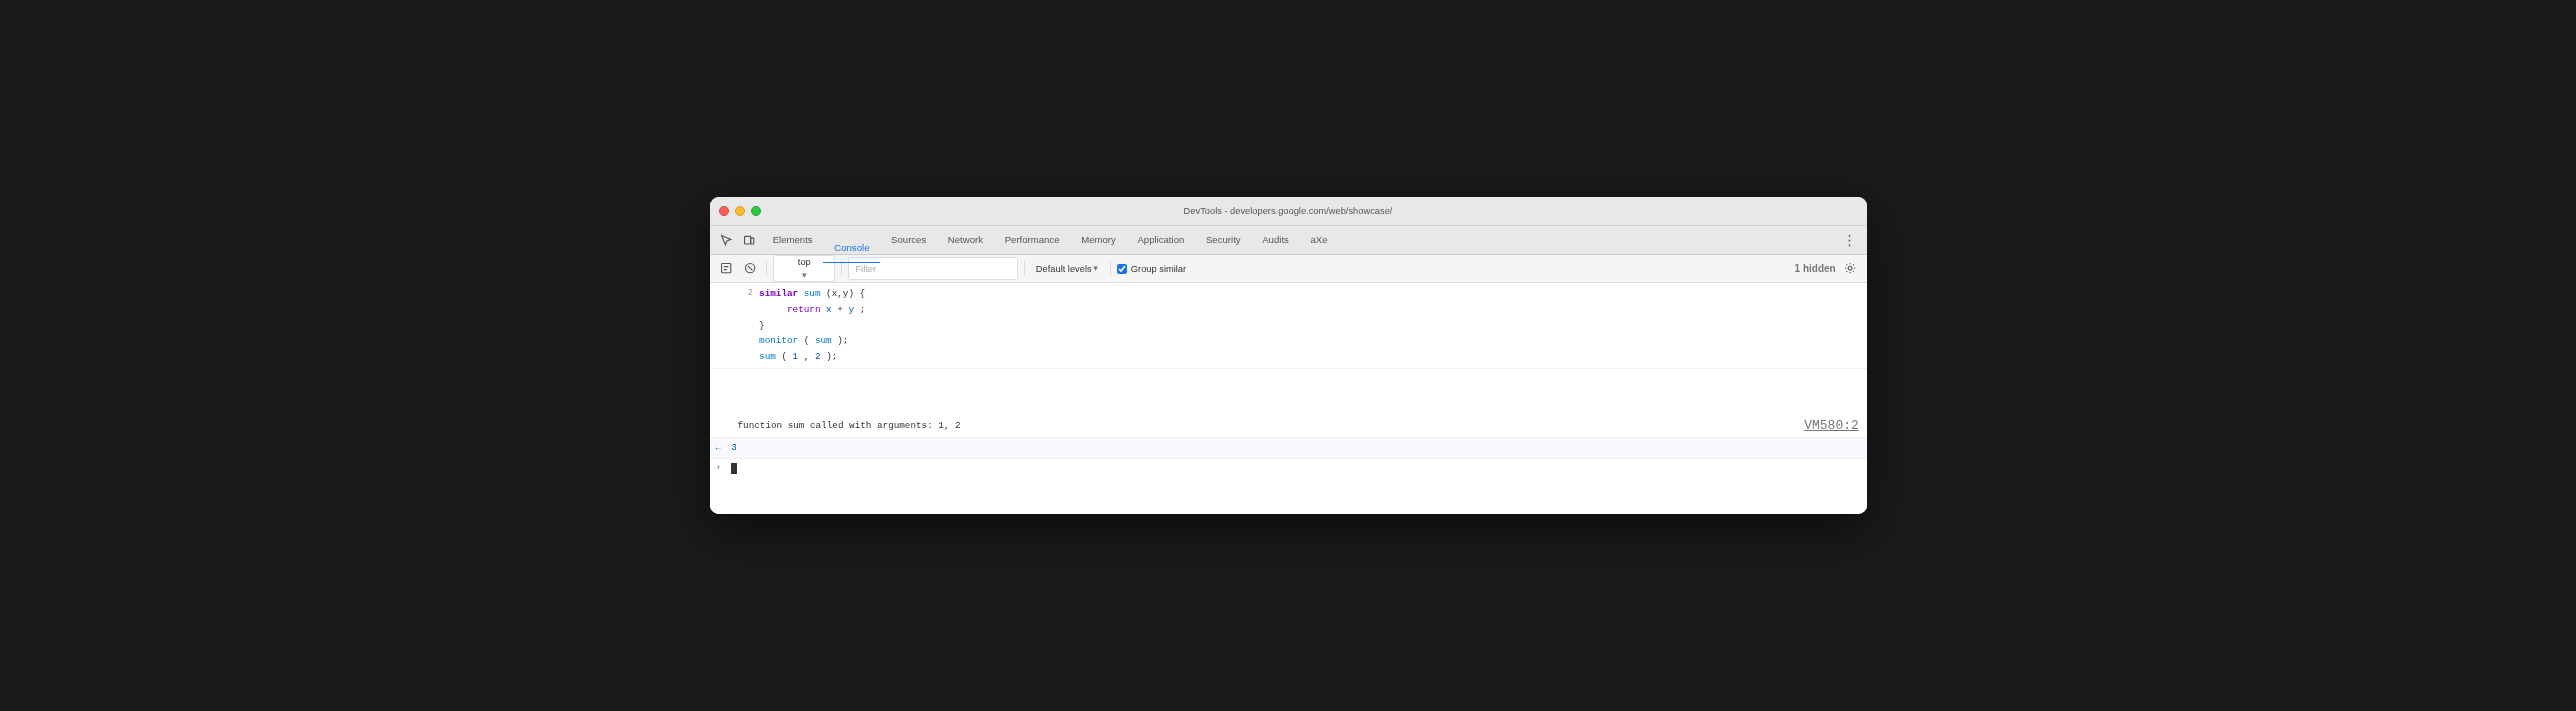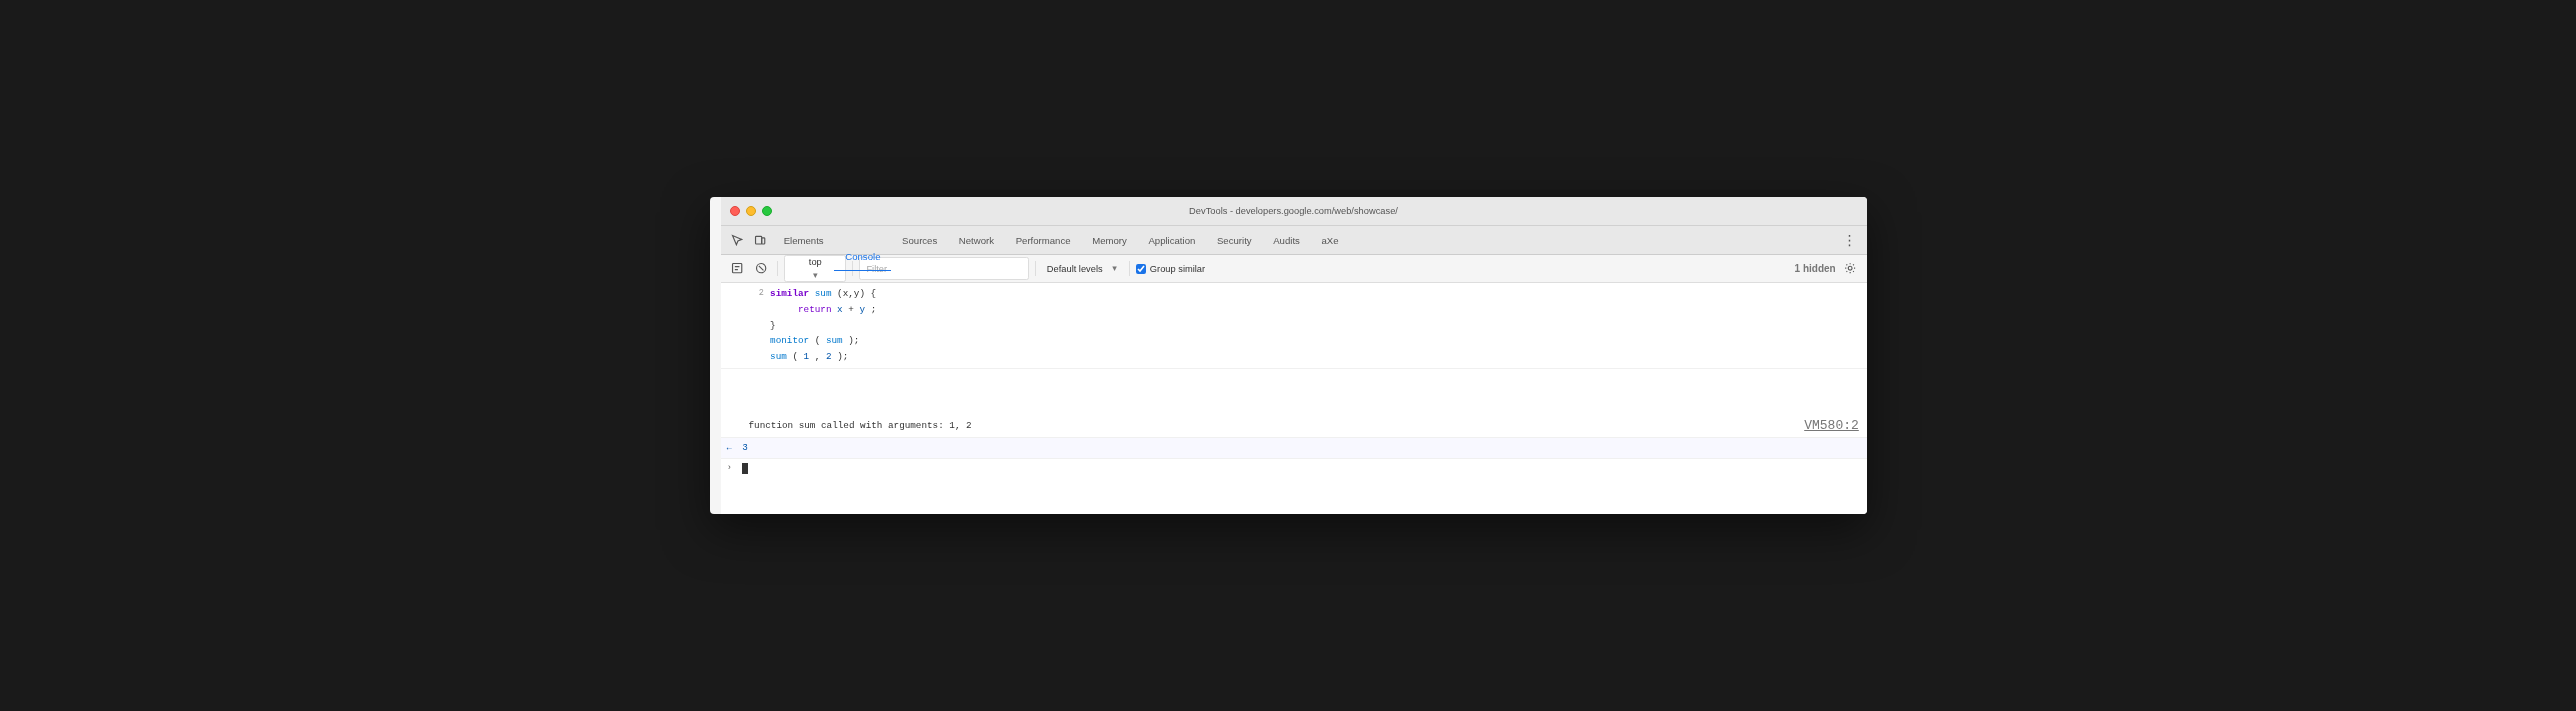--- a/index.html
+++ b/index.html
@@ -20,10 +20,9 @@
     .window {
       width: 1157px;
       background: #f5f5f5;
-      border-radius: 4px;
+      border-radius: 9px;
       overflow: hidden;
       box-shadow: 0 15.4px 46px rgba(0,0,0,0.5);
-      padding-left: 11px;
     }
 
     

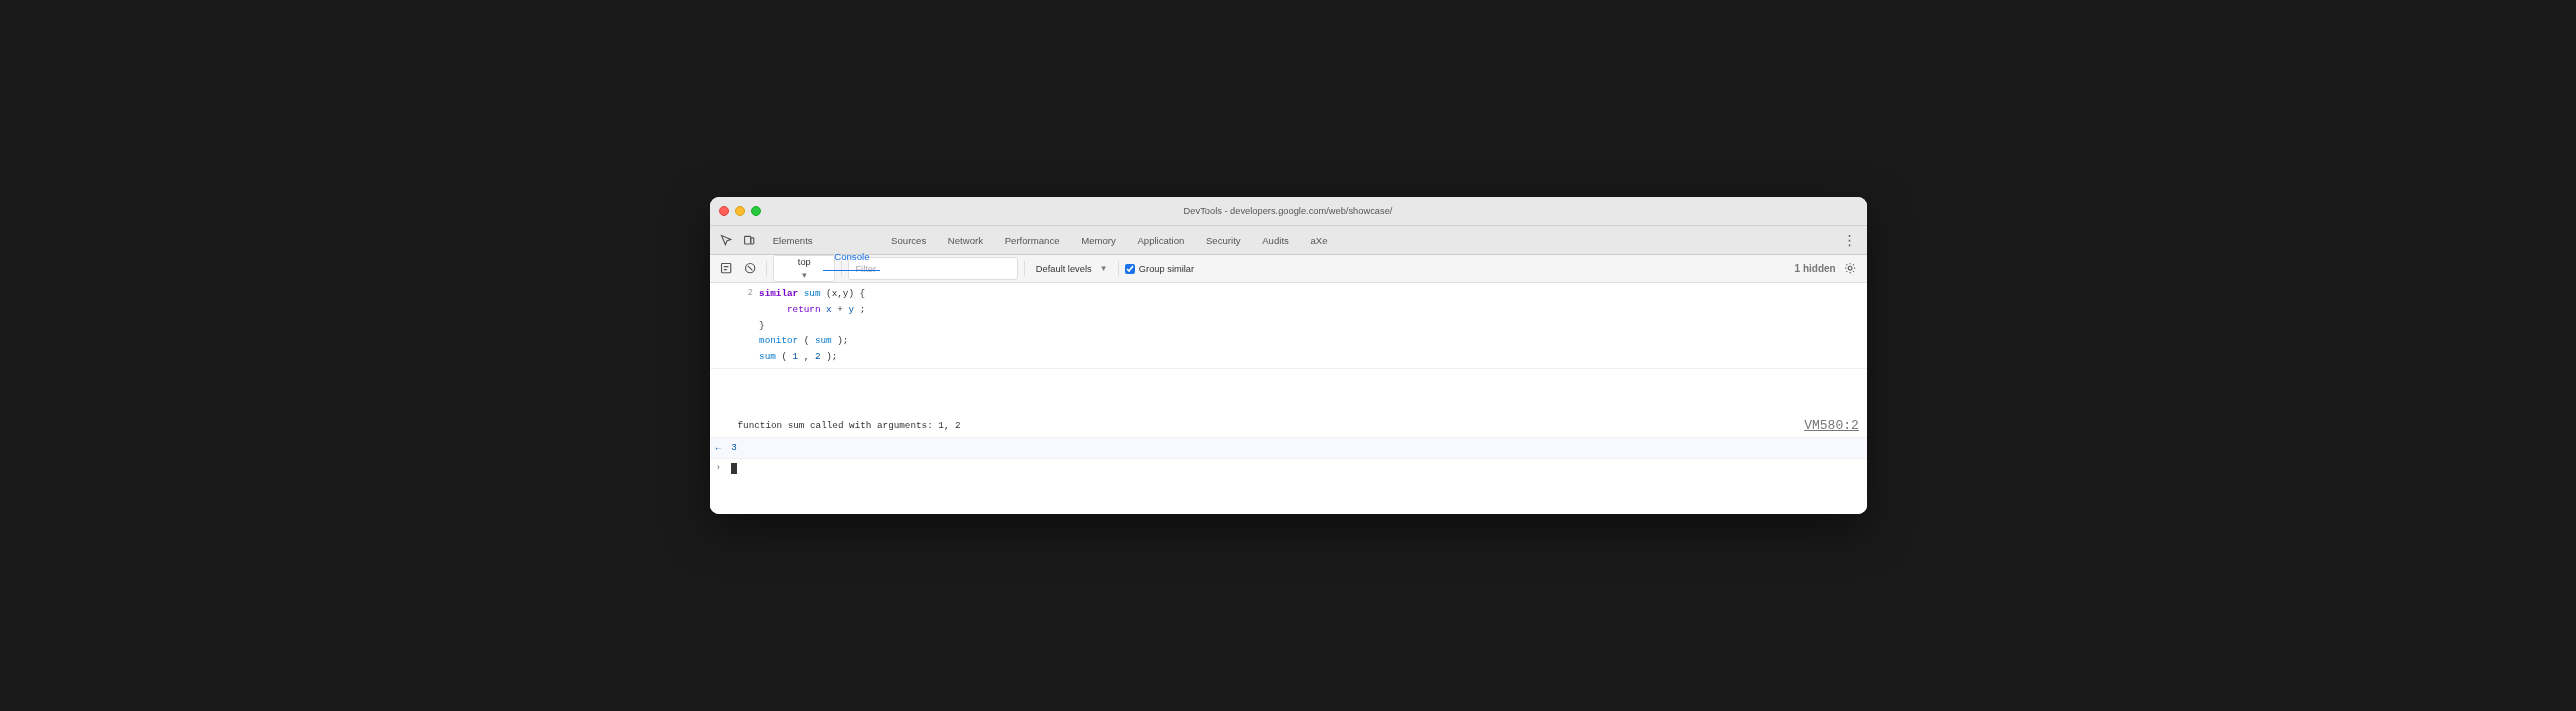--- a/index.html
+++ b/index.html
@@ -87,7 +87,7 @@
 
     .tab-list {
       display: flex;
-      align-items: flex-start;
+      align-items: center;
       flex: 1;
       height: 100%;
     }

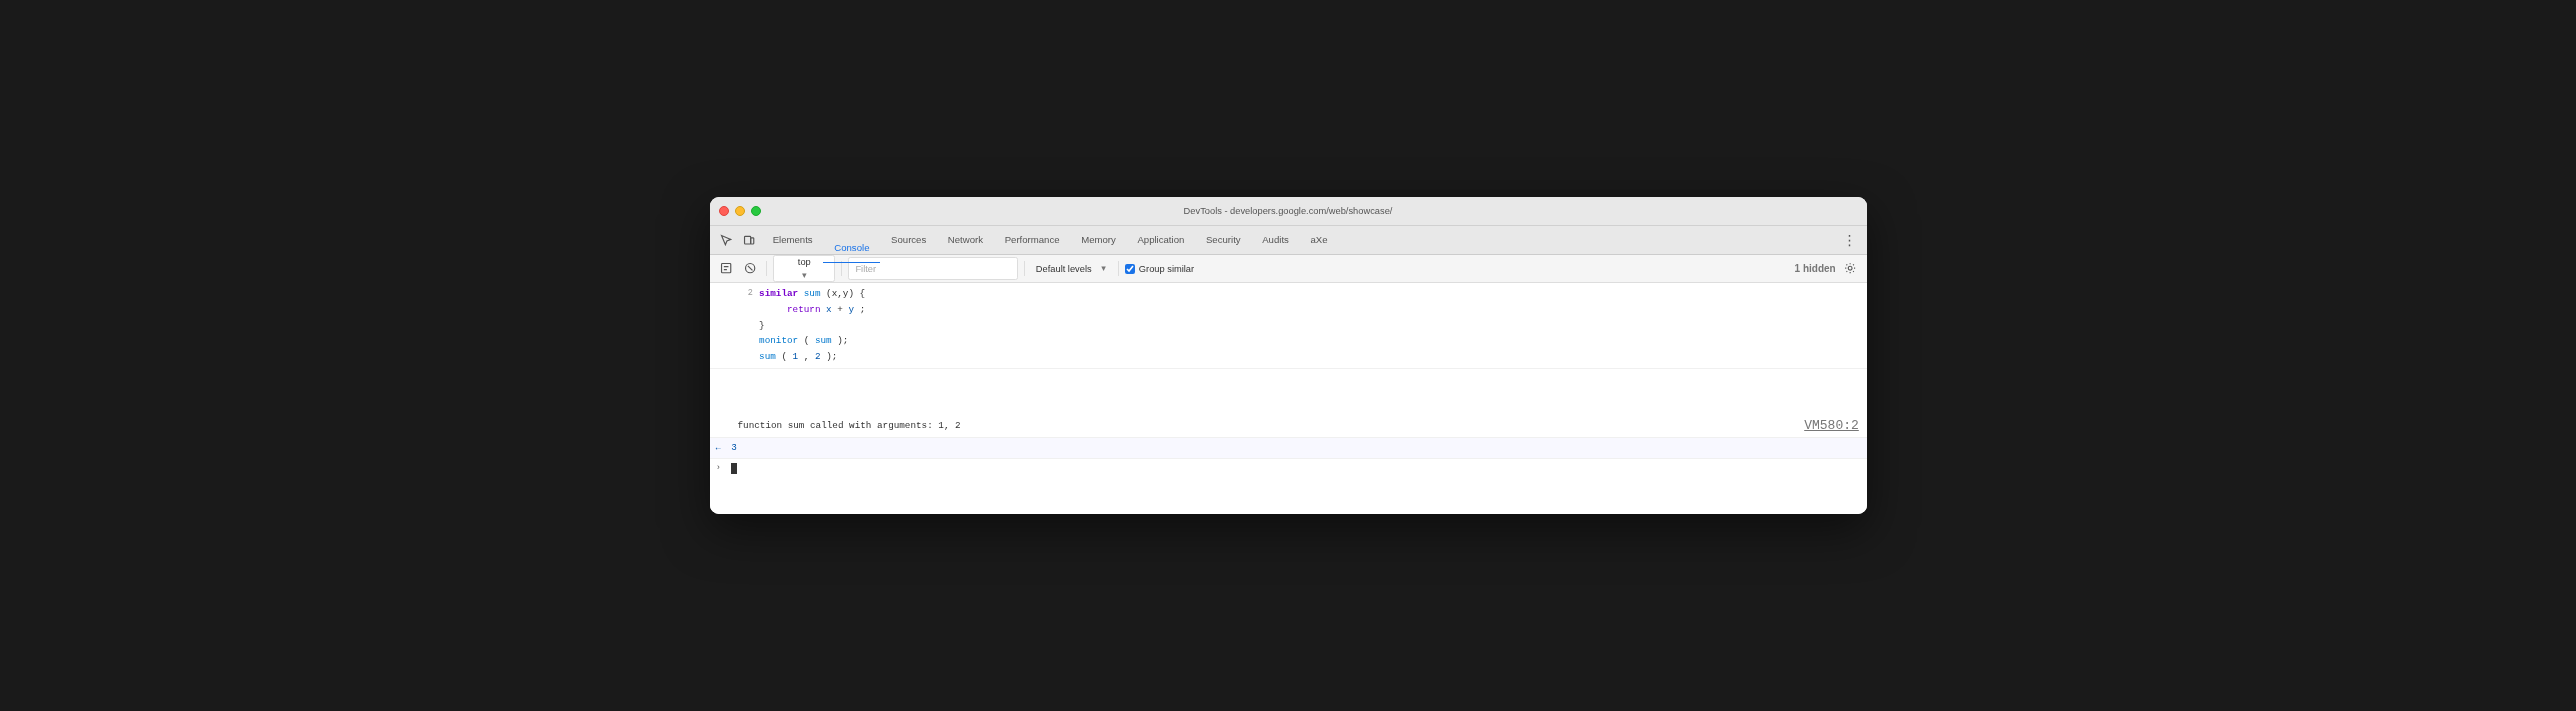--- a/index.html
+++ b/index.html
@@ -189,7 +189,7 @@
     .default-levels {
       display: flex;
       align-items: center;
-      gap: 8px;
+      gap: 0;
       font-size: 9.3px;
       color: #333;
       cursor: pointer;

